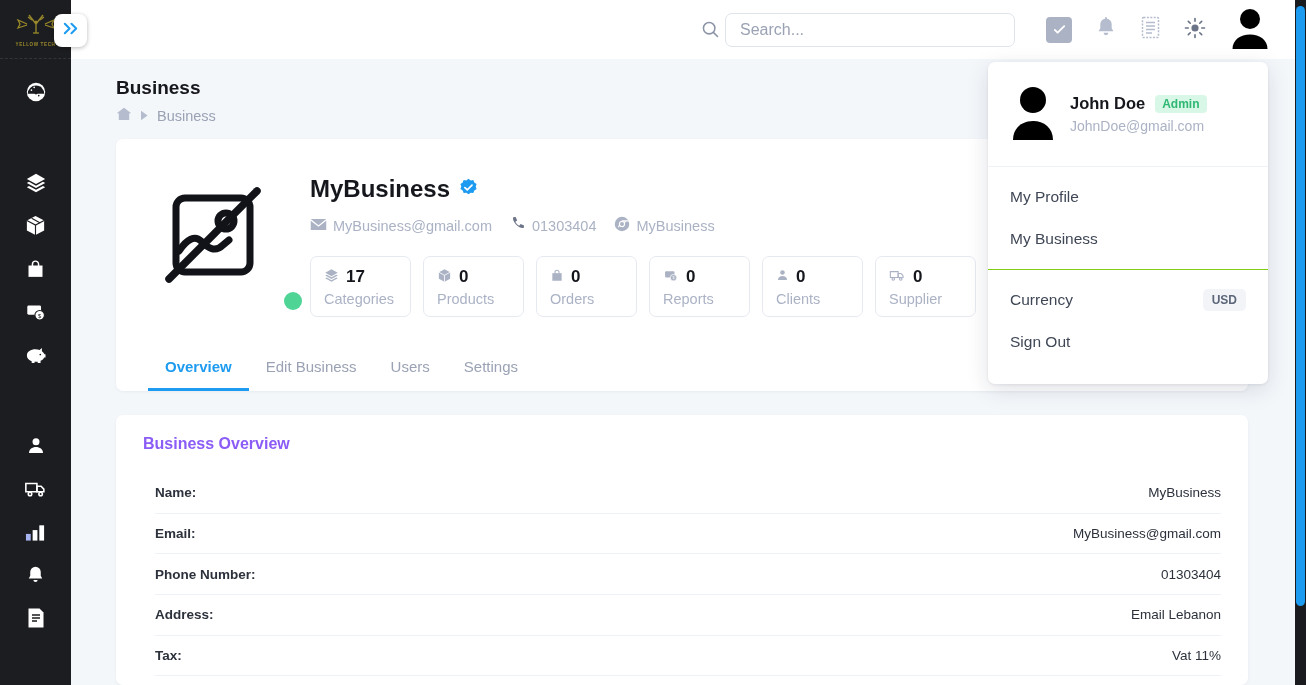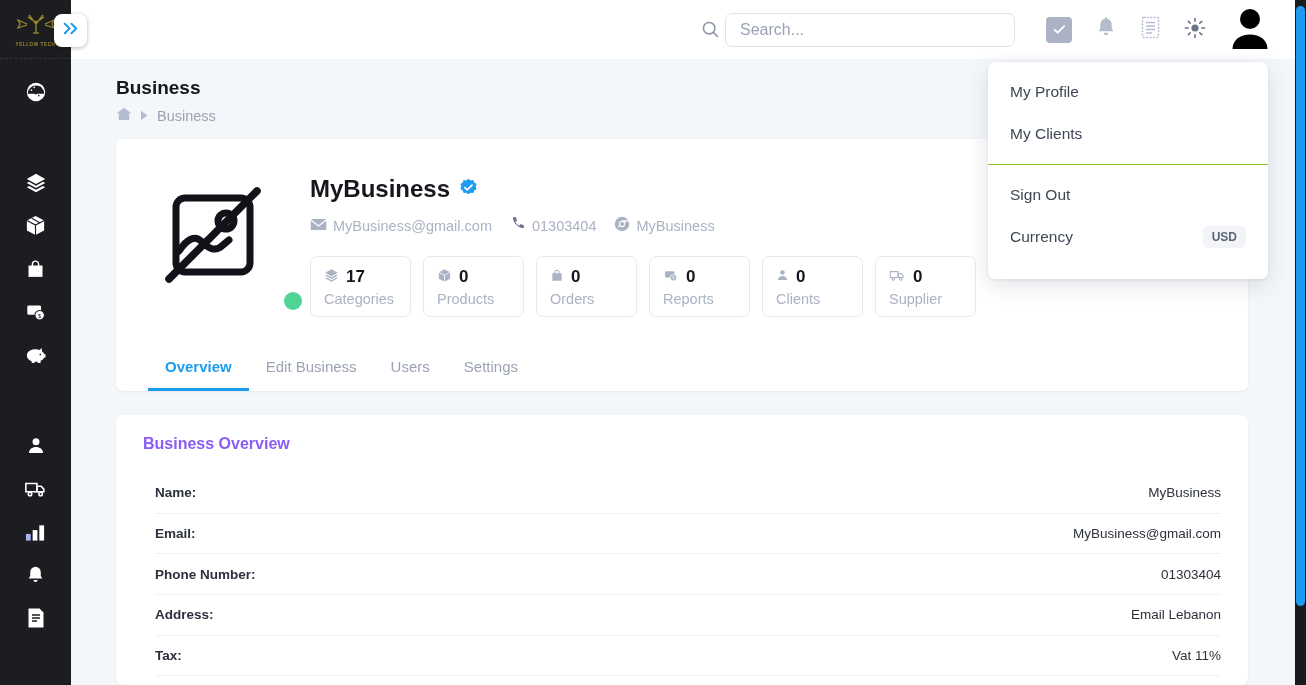--- a/index.html
+++ b/index.html
@@ -601,6 +601,21 @@
 
   <div id="profile-menu">
 
+    <div id="pm-head">
+      <span>
+        <svg width="46" height="56" viewBox="0 0 46 56" fill="#000000">
+          <circle cx="23" cy="16" r="13"></circle>
+          <path d="M3 56c0-12 9-19 20-19s20 7 20 19z"></path>
+        </svg>
+      </span>
+      <div>
+        <div id="pm-name-row">
+          <span id="pm-name">John Doe</span>
+          <span id="pm-badge">Admin</span>
+        </div>
+        <div id="pm-email">JohnDoe@gmail.com</div>
+      </div>
+    </div>
 
     <div class="pm-group">
       <div class="pm-item">My Profile</div>

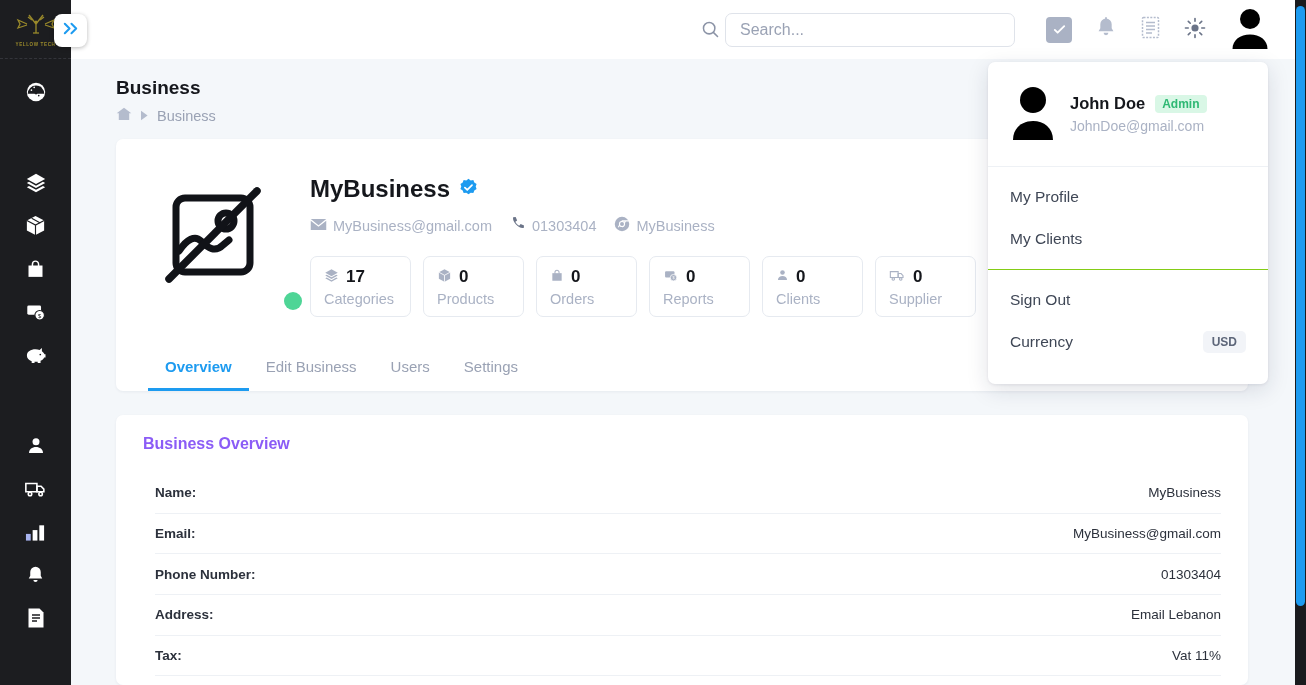--- a/index.html
+++ b/index.html
@@ -619,7 +619,7 @@
 
     <div class="pm-group">
       <div class="pm-item">My Profile</div>
-      <div class="pm-item">My Clients</div>
+      <div class="pm-item">My Business</div>
     </div>
 
     <div class="pm-group last">

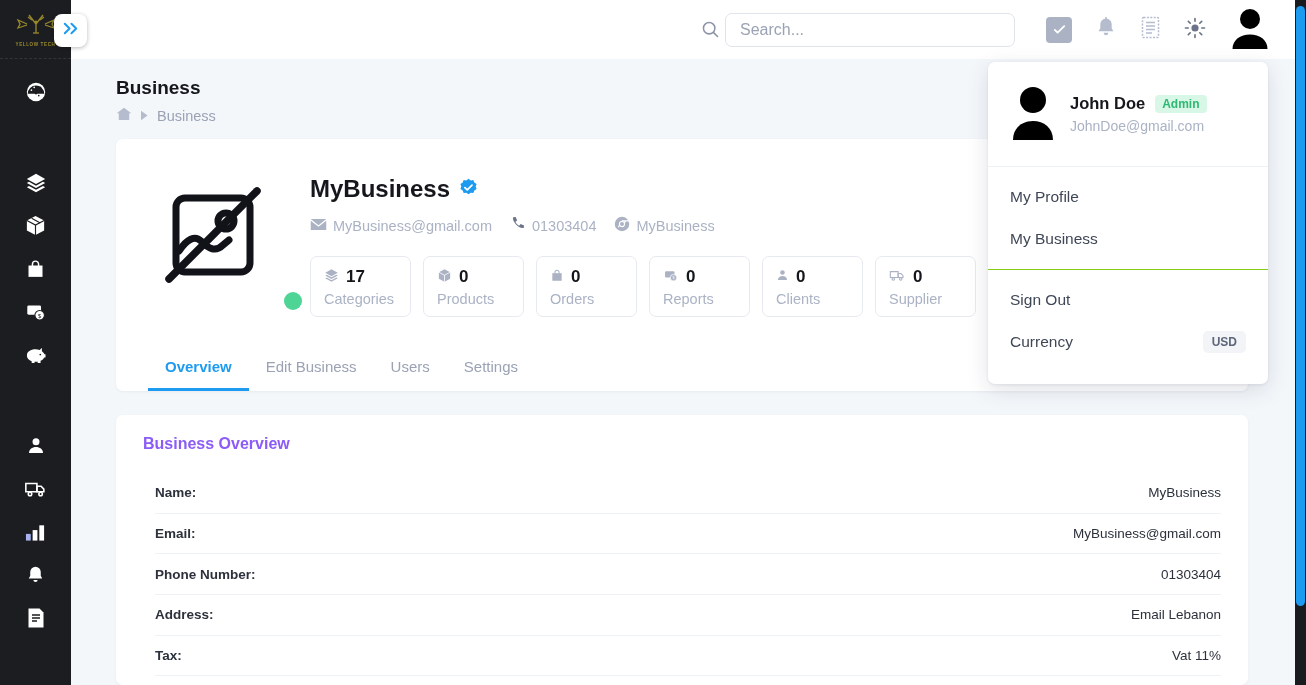--- a/index.html
+++ b/index.html
@@ -623,11 +623,11 @@
     </div>
 
     <div class="pm-group last">
-      <div class="pm-item">Sign Out</div>
       <div class="pm-item">
         <span>Currency</span>
         <span id="pm-currency-pill">USD</span>
       </div>
+      <div class="pm-item">Sign Out</div>
     </div>
 
   </div>

